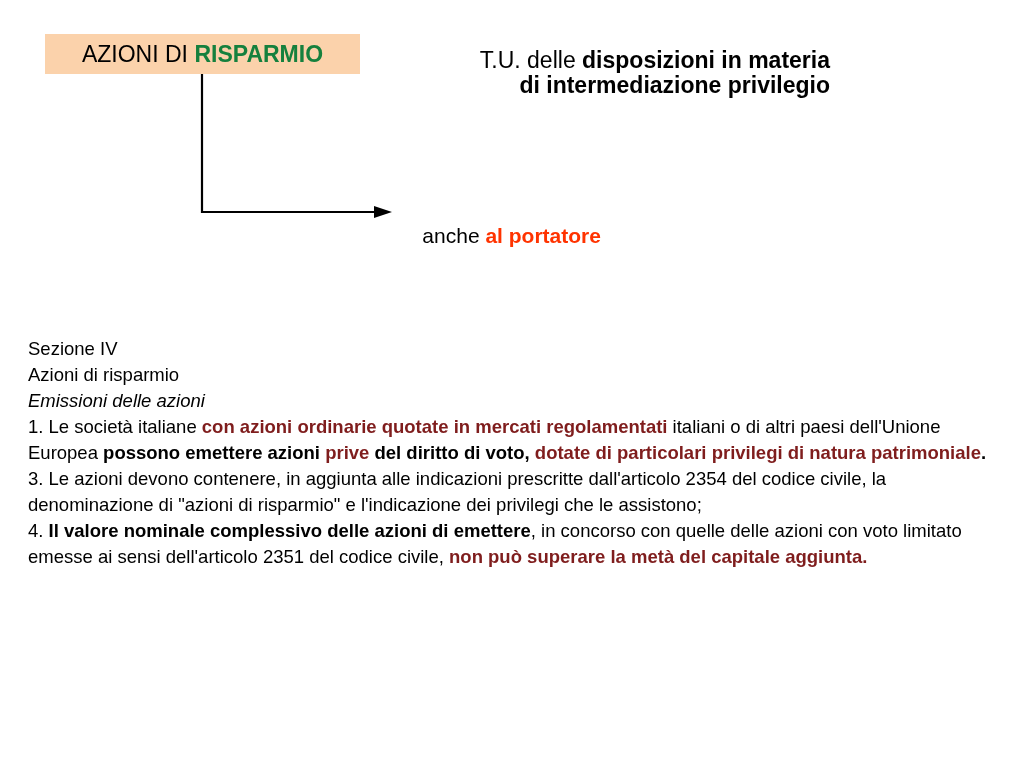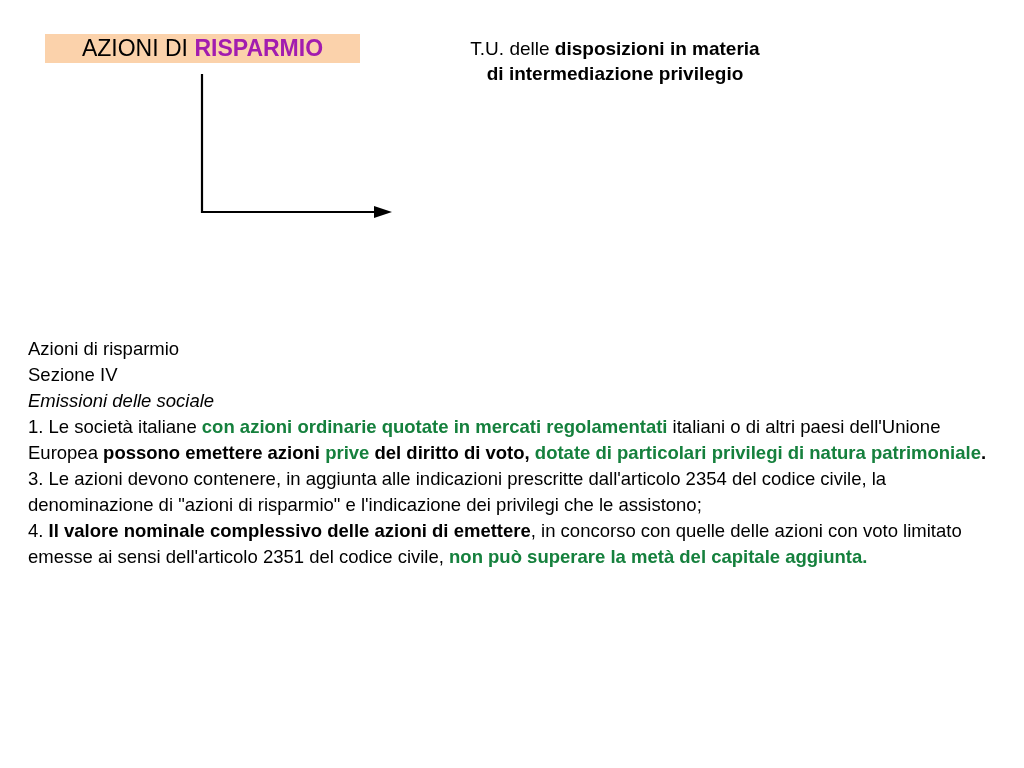--- a/index.html
+++ b/index.html
@@ -28,7 +28,7 @@
     left: 45px;
     top: 34px;
     width: 315px;
-    height: 29px;
+    height: 40px;
     background: #fbd2ab;
     display: flex;
     align-items: center;

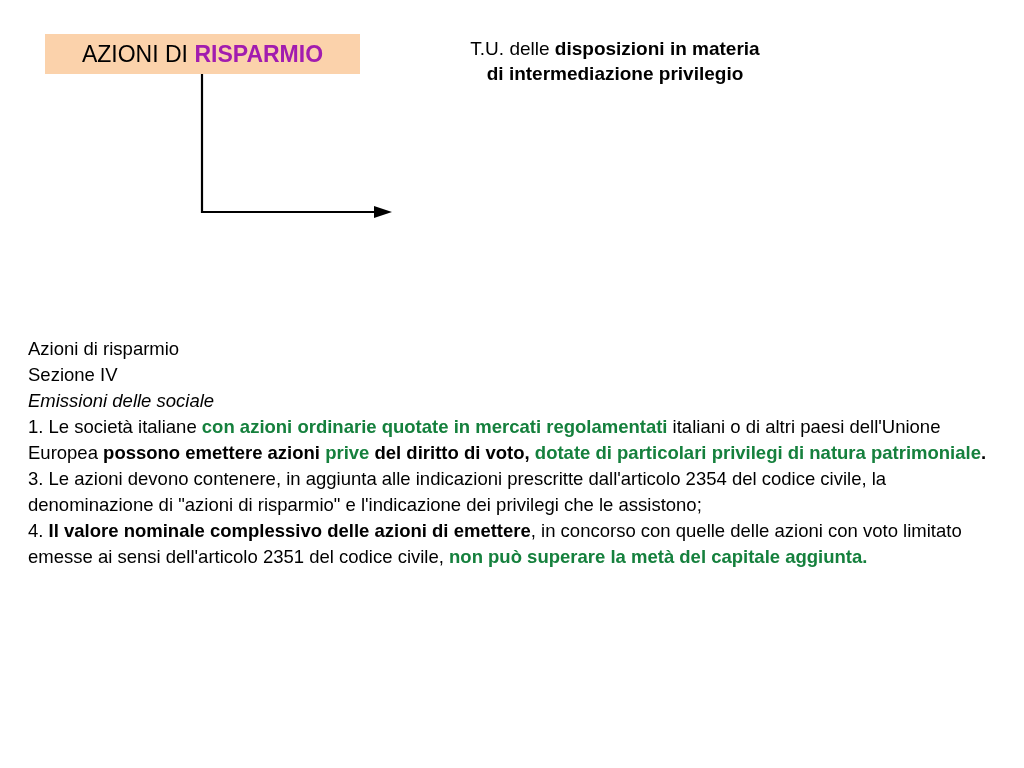--- a/index.html
+++ b/index.html
@@ -43,7 +43,7 @@
   }
   .title-box .t2 {
     font-size: 23px;
-    color: #a21caf;
+    color: #15803d;
     font-weight: bold;
     white-space: pre;
   }

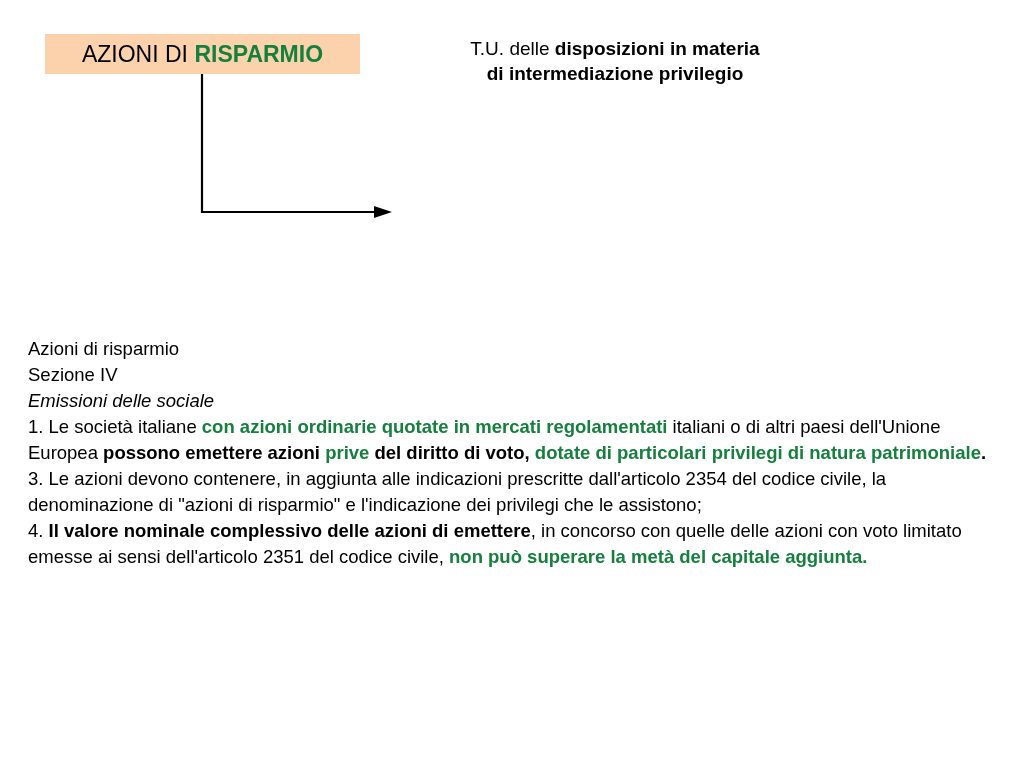--- a/index.html
+++ b/index.html
@@ -52,10 +52,10 @@
   .header-right {
     position: absolute;
     left: 400px;
-    top: 36px;
+    top: 48px;
     width: 430px;
-    text-align: center;
-    font-size: 19px;
+    text-align: right;
+    font-size: 23px;
     line-height: 25px;
   }
   .header-right .plain { font-weight: normal; }

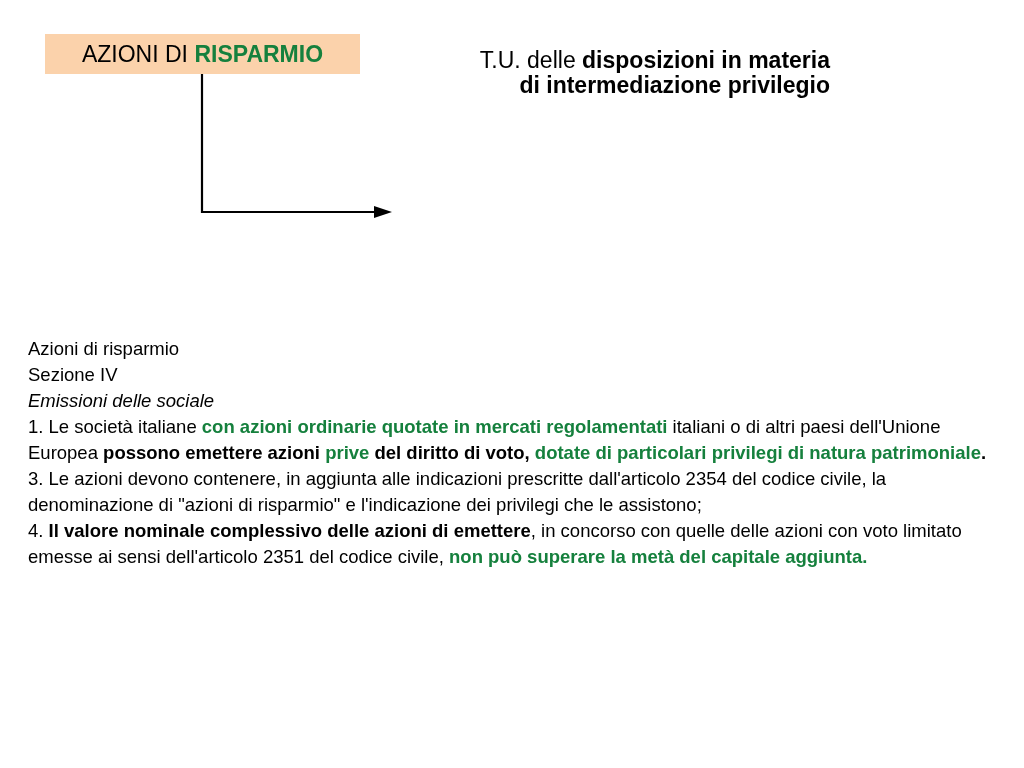--- a/index.html
+++ b/index.html
@@ -124,6 +124,9 @@
     <polygon points="196,138 178,132 178,144" fill="#000000"></polygon>
   </svg>
 
+  <div class="anche">
+    <span class="plain">anche </span><span class="red">al portatore</span>
+  </div>
 
   <div class="body-text">
     <p>Azioni di risparmio</p>

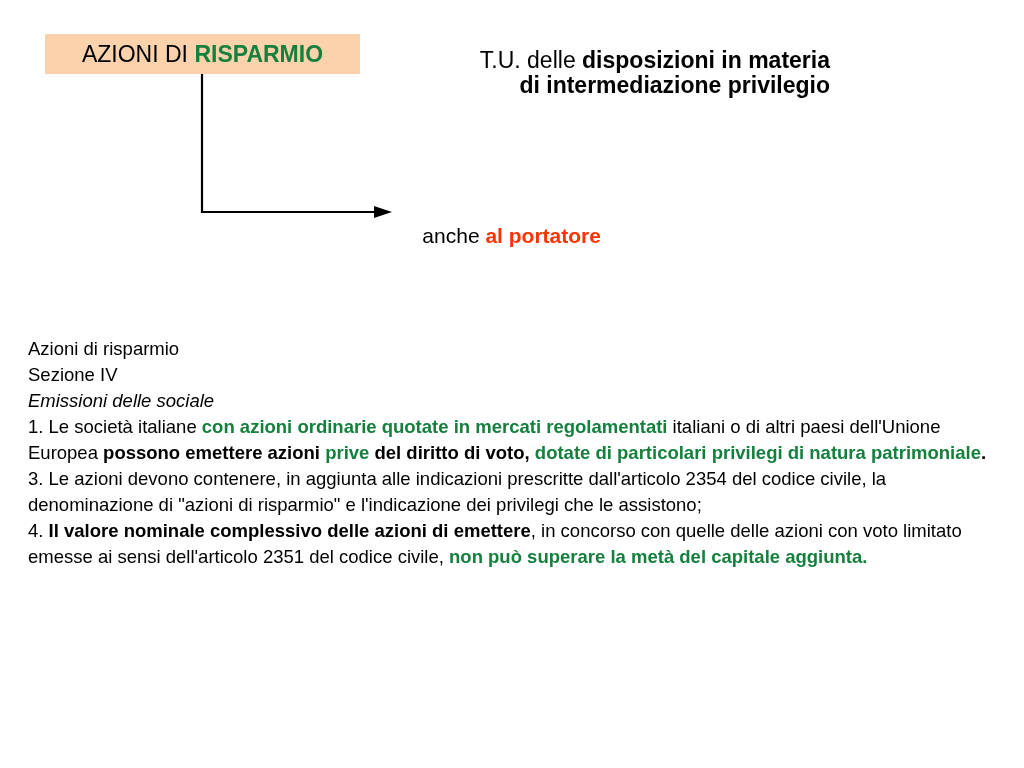--- a/index.html
+++ b/index.html
@@ -129,8 +129,8 @@
   </div>
 
   <div class="body-text">
+    <p>Sezione IV</p>
     <p>Azioni di risparmio</p>
-    <p>Sezione IV</p>
     <p class="italic">Emissioni delle sociale</p>
 
     <p><span>1. Le società italiane </span><span class="redbold">con azioni ordinarie quotate in mercati regolamentati</span><span> italiani o di altri paesi dell'Unione  Europea </span><span class="bold">possono emettere azioni </span><span class="redbold">prive</span><span class="bold"> del diritto di voto, </span><span class="redbold">dotate di particolari privilegi di natura  patrimoniale</span><span class="bold">.</span></p>

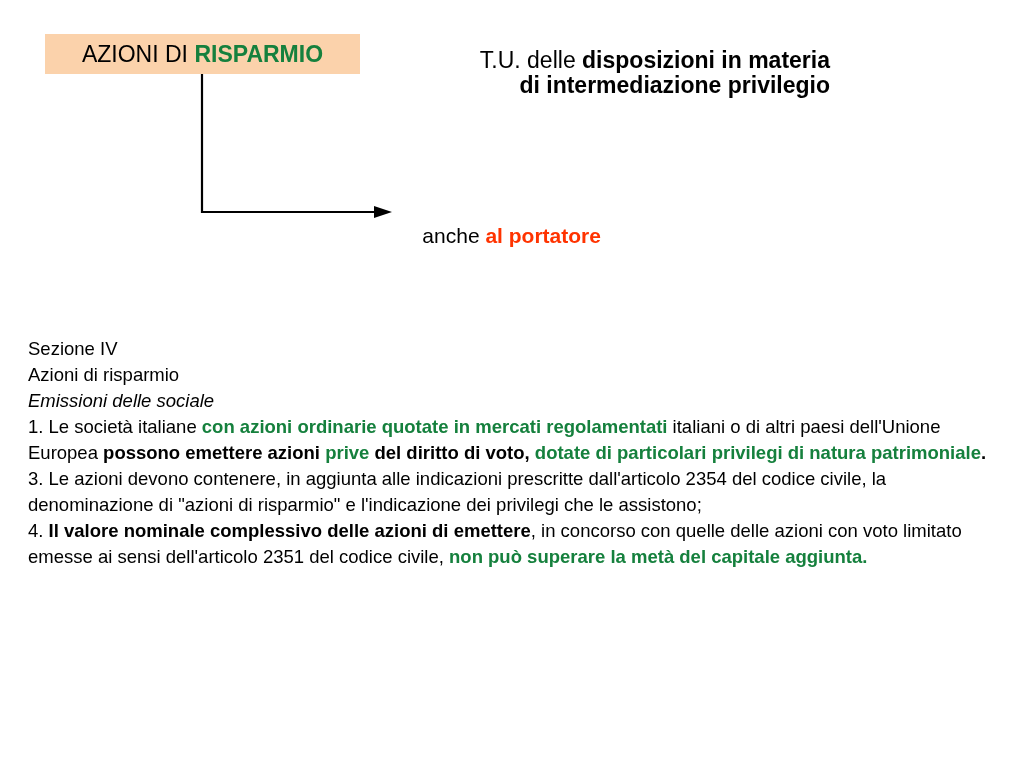--- a/index.html
+++ b/index.html
@@ -131,7 +131,7 @@
   <div class="body-text">
     <p>Sezione IV</p>
     <p>Azioni di risparmio</p>
-    <p class="italic">Emissioni delle sociale</p>
+    <p class="italic">Emissioni delle azioni</p>
 
     <p><span>1. Le società italiane </span><span class="redbold">con azioni ordinarie quotate in mercati regolamentati</span><span> italiani o di altri paesi dell'Unione  Europea </span><span class="bold">possono emettere azioni </span><span class="redbold">prive</span><span class="bold"> del diritto di voto, </span><span class="redbold">dotate di particolari privilegi di natura  patrimoniale</span><span class="bold">.</span></p>
 

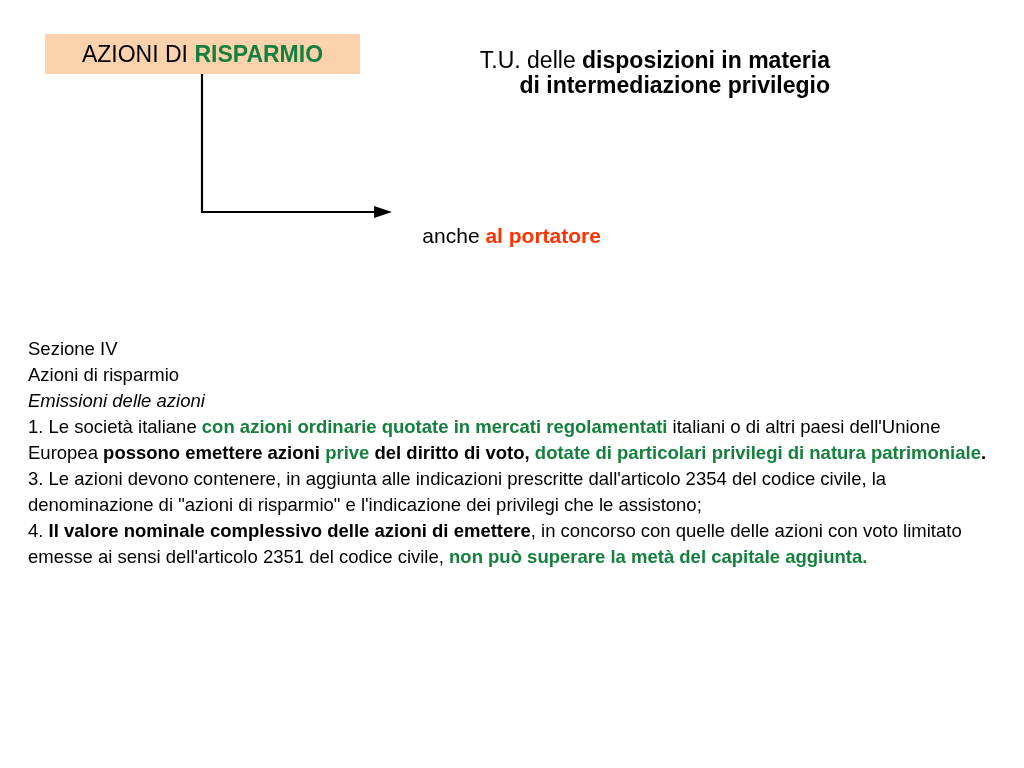--- a/index.html
+++ b/index.html
@@ -98,7 +98,7 @@
   .red { color: #ff3300; }
   .bold { font-weight: bold; }
   .italic { font-style: italic; }
-  .redbold { color: #15803d; font-weight: bold; }
+  .redbold { color: #7f1d1d; font-weight: bold; }
 </style>
 </head>
 <body>

